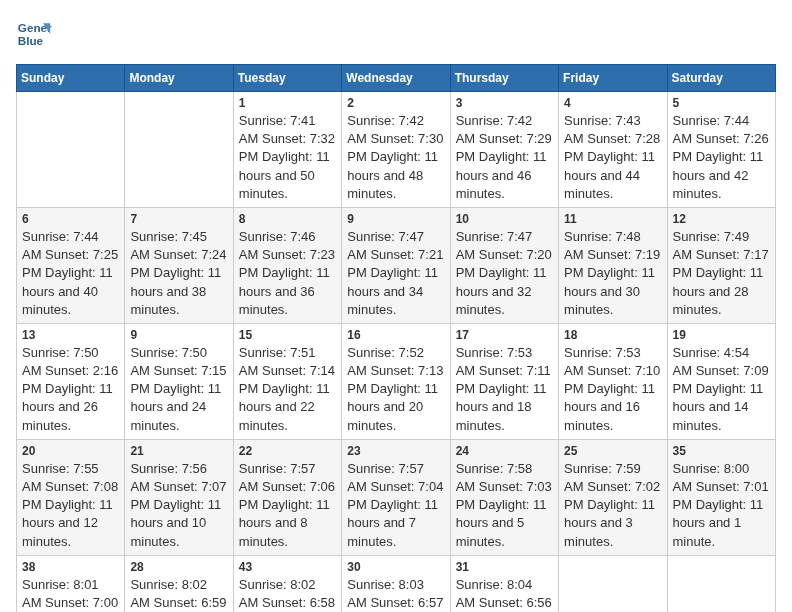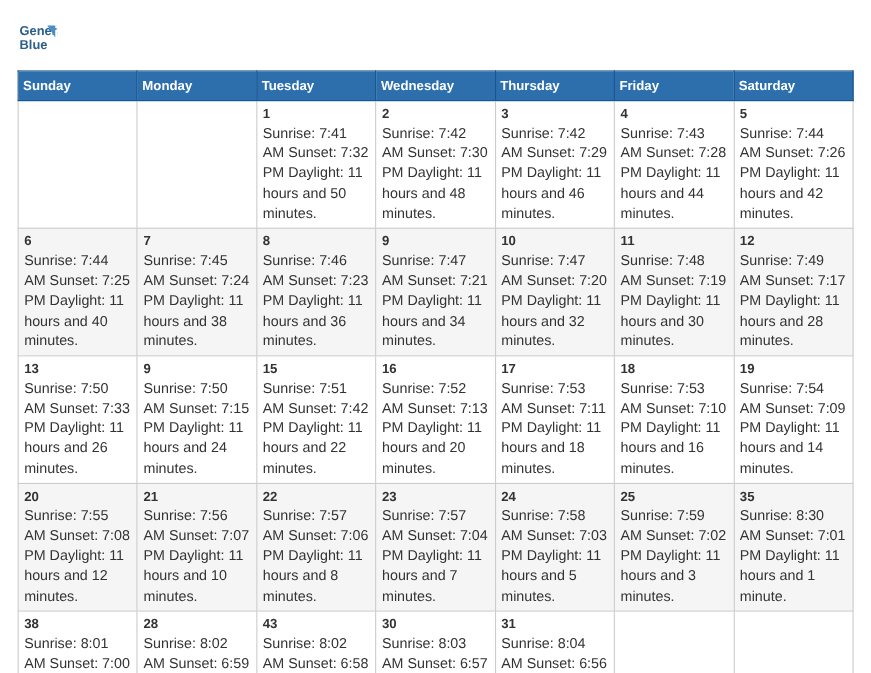--- a/index.html
+++ b/index.html
@@ -190,7 +190,7 @@
         <td>
           <span class="day-number">13</span>
           <div class="day-info">Sunrise: 7:50 AM
-Sunset: 7:33 PM
+Sunset: 2:16 PM
 Daylight: 11 hours and 26 minutes.</div>
         </td>
         <td>

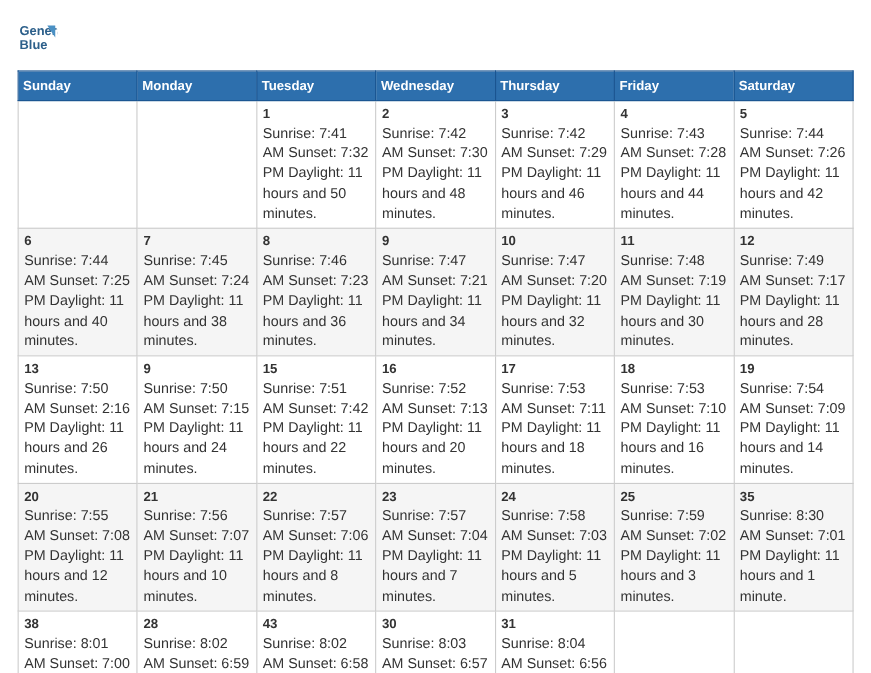--- a/index.html
+++ b/index.html
@@ -202,7 +202,7 @@
         <td>
           <span class="day-number">15</span>
           <div class="day-info">Sunrise: 7:51 AM
-Sunset: 7:42 PM
+Sunset: 7:14 PM
 Daylight: 11 hours and 22 minutes.</div>
         </td>
         <td>

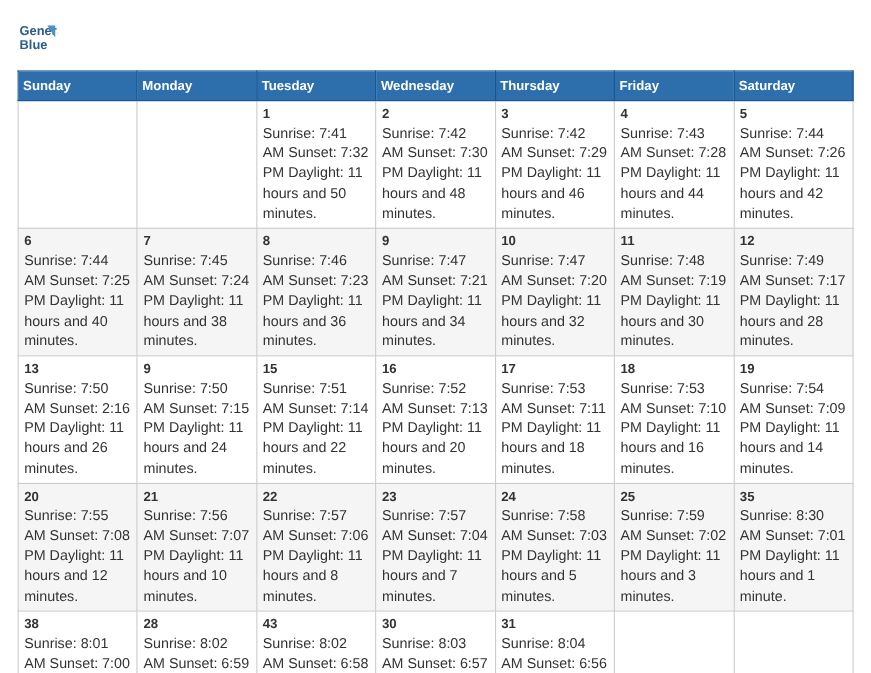--- a/index.html
+++ b/index.html
@@ -225,7 +225,7 @@
         </td>
         <td>
           <span class="day-number">19</span>
-          <div class="day-info">Sunrise: 7:54 AM
+          <div class="day-info">Sunrise: 4:54 AM
 Sunset: 7:09 PM
 Daylight: 11 hours and 14 minutes.</div>
         </td>

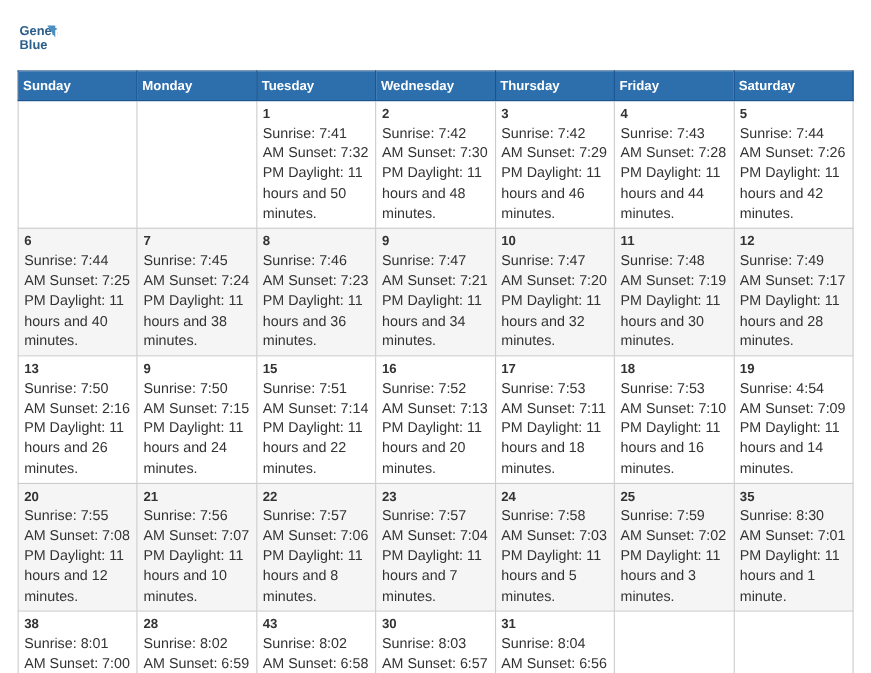--- a/index.html
+++ b/index.html
@@ -269,7 +269,7 @@
         </td>
         <td>
           <span class="day-number">35</span>
-          <div class="day-info">Sunrise: 8:30 AM
+          <div class="day-info">Sunrise: 8:00 AM
 Sunset: 7:01 PM
 Daylight: 11 hours and 1 minute.</div>
         </td>

